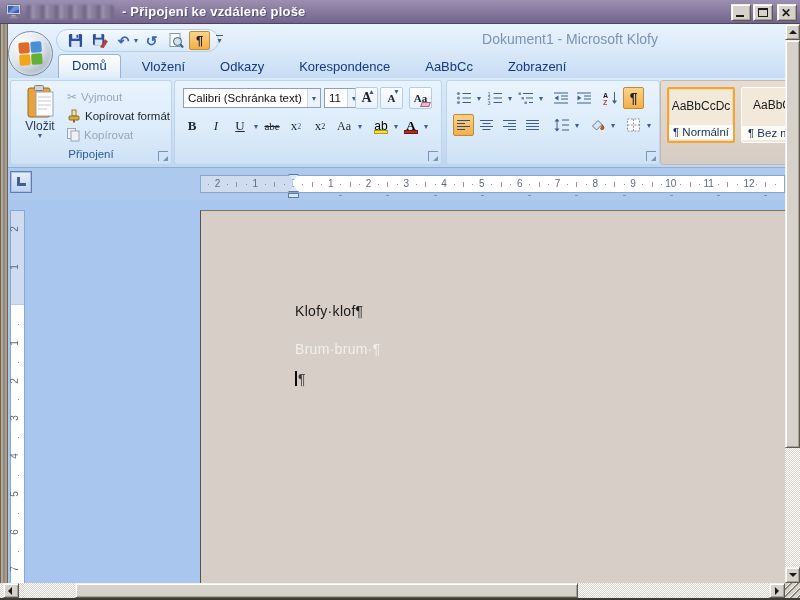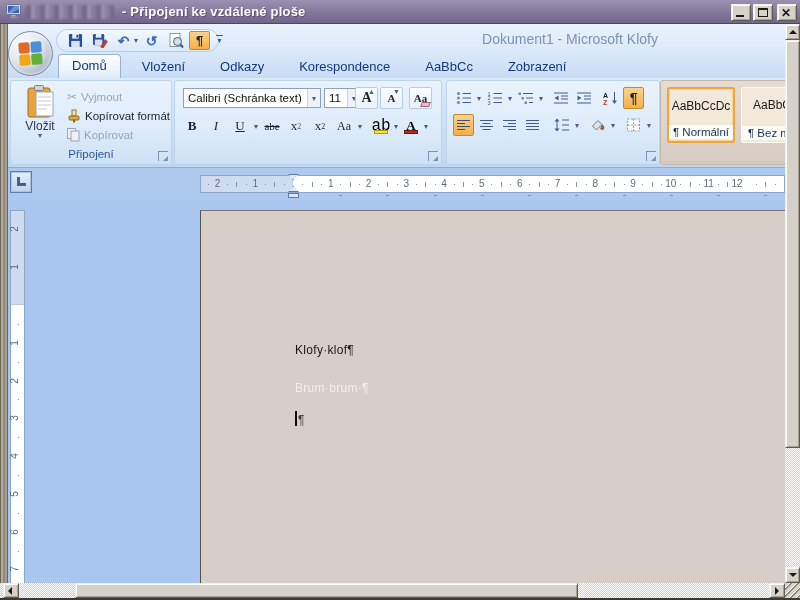--- a/index.html
+++ b/index.html
@@ -339,7 +339,7 @@
         <span class="fbtn2" style="font-size:12px;">Aa</span>
         <span class="dd-mini">▾</span>
         <span class="stack" style="margin-left:6px;">
-          <span style="font-size:16px;font-family:Liberation Mono, monospace;">ab</span>
+          <span style="font-size:12px;font-family:Liberation Sans, sans-serif;">ab</span>
           <span class="colorbar" style="background:#f5e421;border:1px solid #ad9a1e;"></span>
         </span>
         <span class="dd-mini">▾</span>

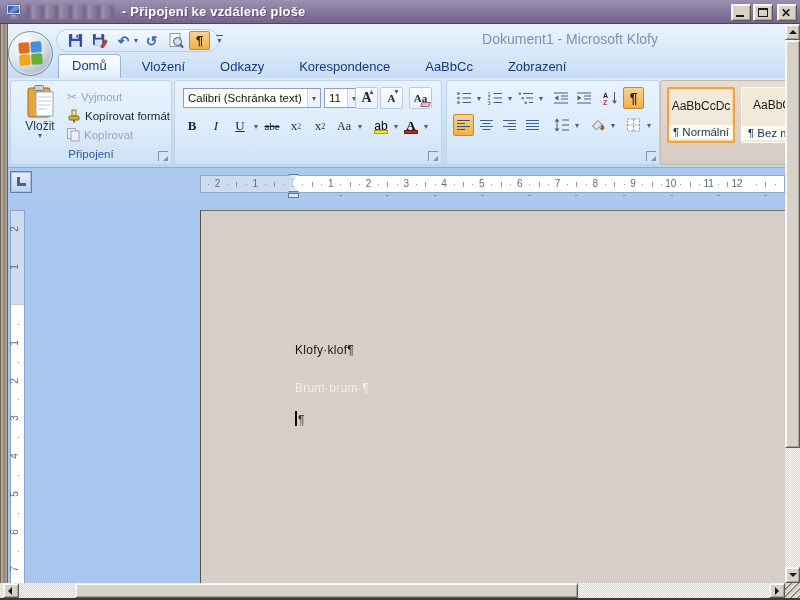--- a/index.html
+++ b/index.html
@@ -584,7 +584,7 @@
           <span class="rdot" style="left: 425.025px;"></span>
           <span class="rtick" style="left: 434.47px;"></span>
           <span class="rdot" style="left: 443.915px;"></span>
-          <span class="rnum" style="left: 444px;">12</span>
+          <span class="rnum" style="left: 456px;">12</span>
           <span class="rdot" style="left: 462.805px;"></span>
           <span class="rtick" style="left: 472.25px;"></span>
           <span class="rdot" style="left: 481.695px;"></span>

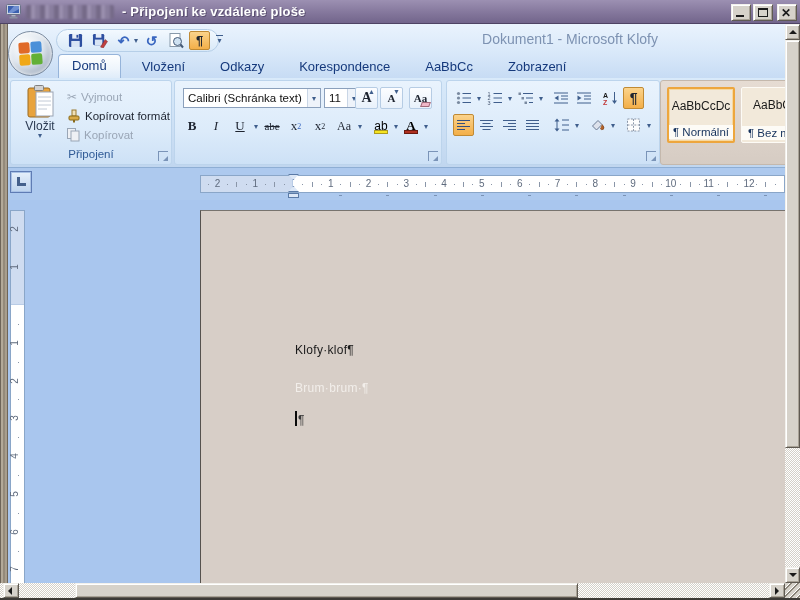--- a/index.html
+++ b/index.html
@@ -146,7 +146,7 @@
   .vdot{position:absolute;left:7px;width:1px;height:1px;background:#8a96a8;}
   .page{position:absolute;left:192px;top:10px;width:585px;height:373px;background:#d7cec7;
     border-left:1px solid #55524e;border-top:1px solid #77736e;}
-  .doc-line{position:absolute;left:94px;font-size:12px;letter-spacing:.3px;white-space:pre;margin-top:40px;}
+  .doc-line{position:absolute;left:94px;font-size:14px;letter-spacing:.3px;white-space:pre;}
   .caret{display:inline-block;width:2px;height:15px;background:#0a0a0a;vertical-align:-2px;margin-right:1px;}
 
   

